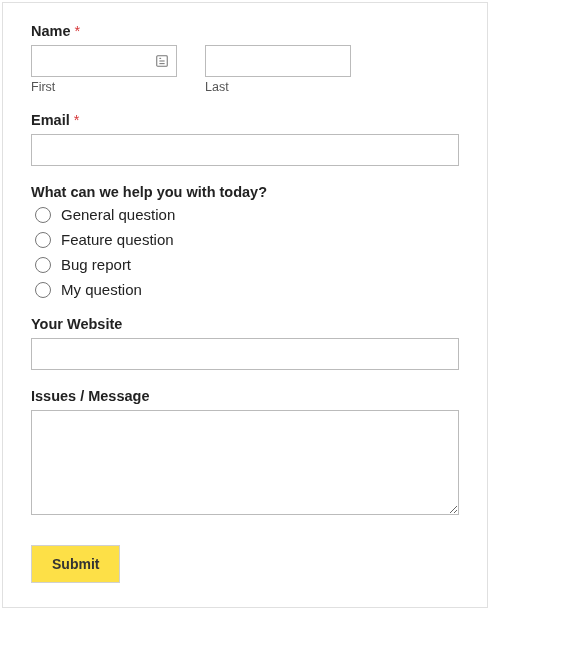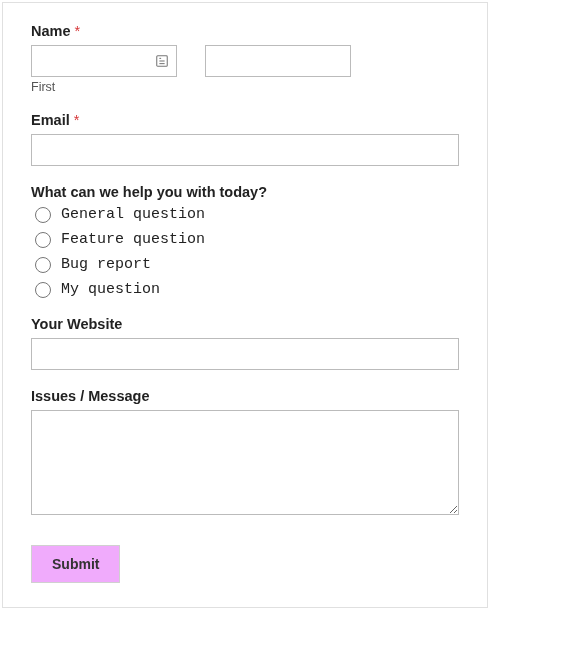--- a/index.html
+++ b/index.html
@@ -137,6 +137,7 @@
       </div>
       <div class="name-col">
         <input type="text" value="" style="">
+        <span class="sublabel">Last</span>
       </div>
     </div>
   </div>

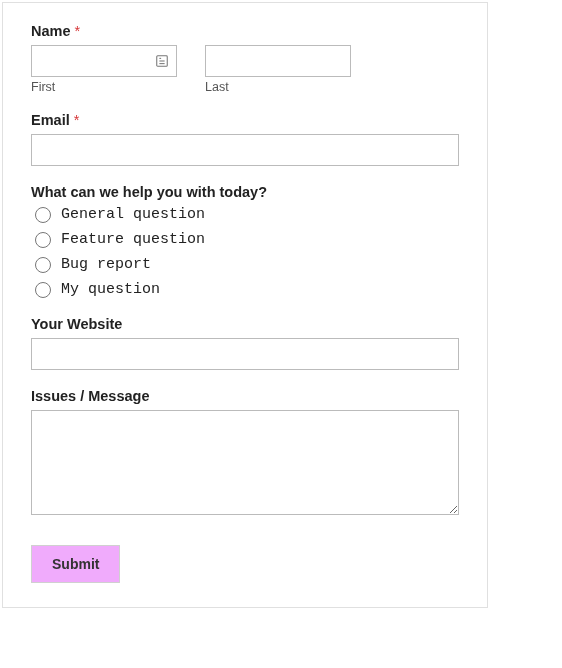--- a/index.html
+++ b/index.html
@@ -85,7 +85,6 @@
       font-size: 15px;
       color: #222;
       cursor: pointer;
-      font-family: Liberation Mono, monospace;
     }
     .submit-btn {
       background: #f0abfc;

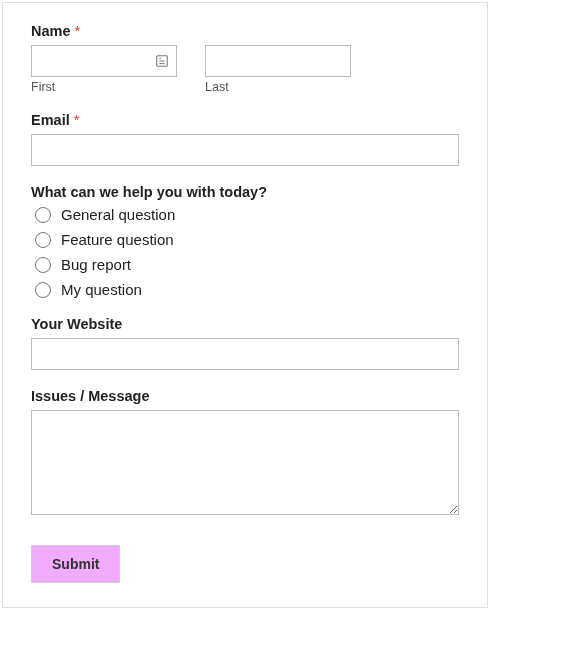--- a/index.html
+++ b/index.html
@@ -87,7 +87,7 @@
       cursor: pointer;
     }
     .submit-btn {
-      background: #f0abfc;
+      background: #fde047;
       border: 1px solid #d0d0d0;
       padding: 10px 20px;
       font-size: 14px;

